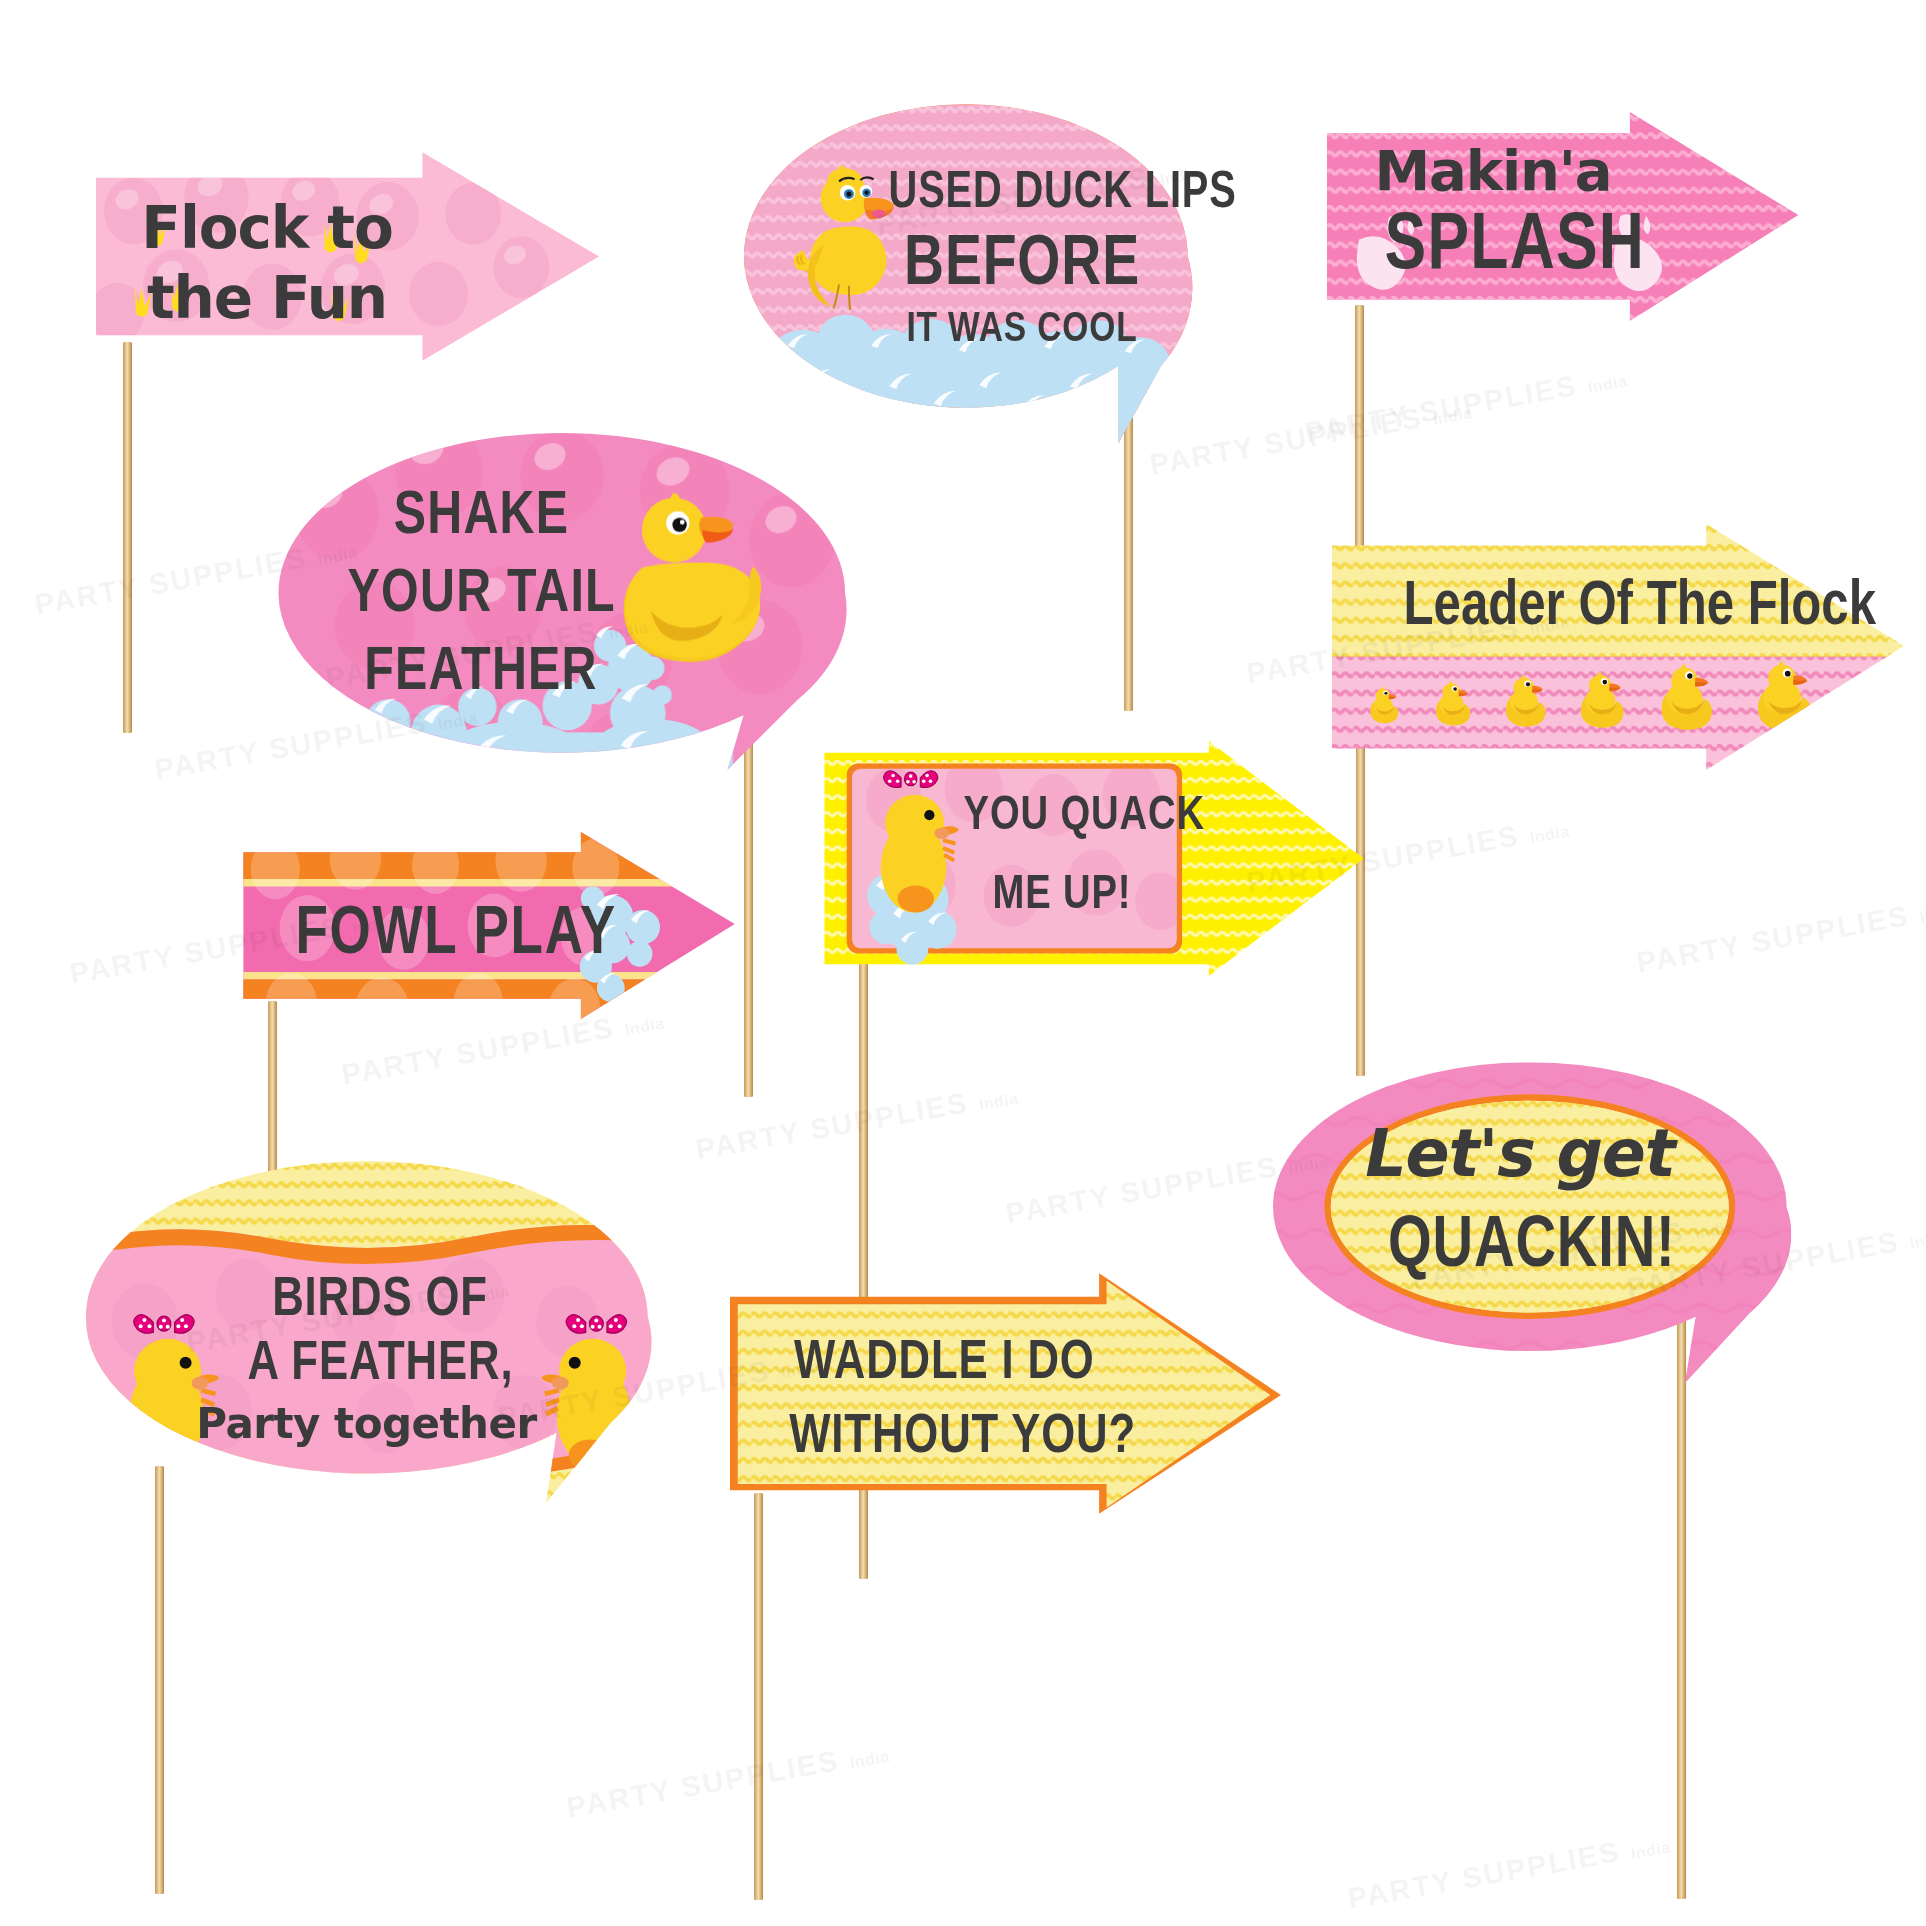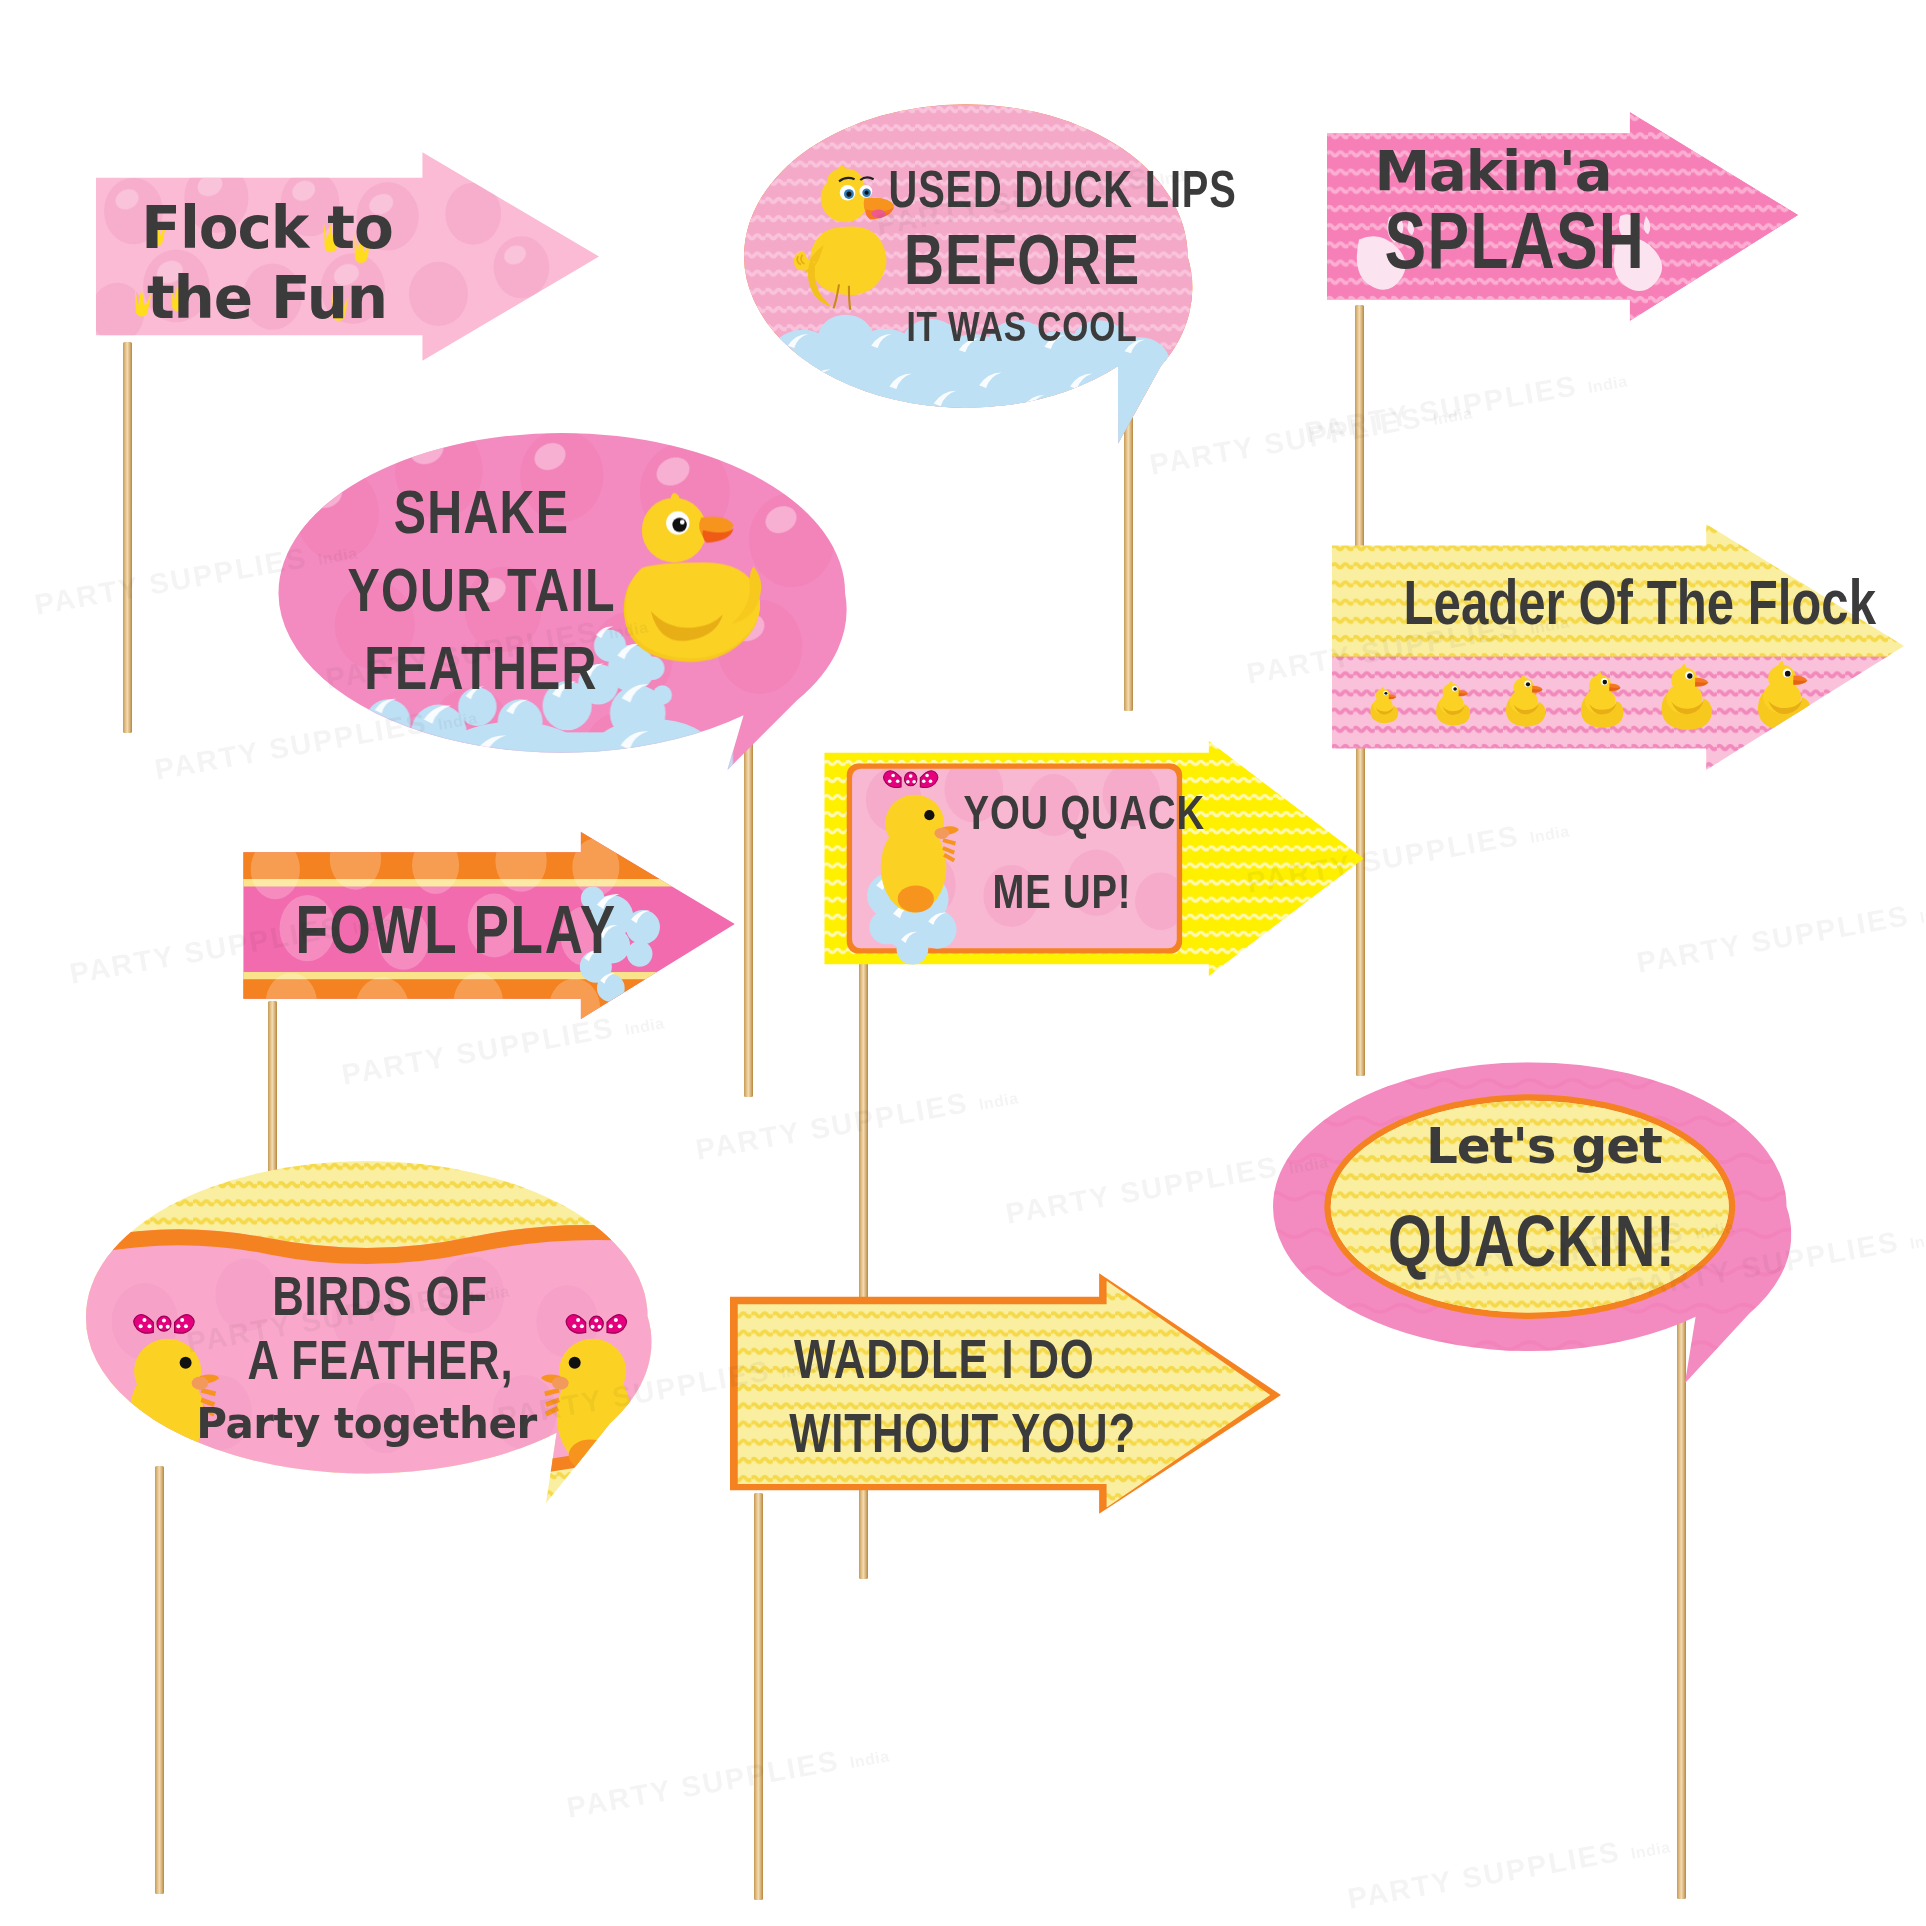--- a/index.html
+++ b/index.html
@@ -593,7 +593,7 @@
         <rect x="100" y="60" width="770" height="430" fill="url(#waveY)"></rect>
       </g>
     </svg>
-    <div class="txt script" style="left:100px;top:59px;width:342px;font-size:50px;letter-spacing:-1.1px;">Let's get</div>
+    <div class="txt script" style="left:76px;top:59px;width:342px;font-size:65px;letter-spacing:-1.1px;font-style:italic;">Let's get</div>
     <div class="txt cond" style="left:75px;top:143px;width:364px;font-size:72px;letter-spacing:1.1px;">QUACKIN!</div>
   </div>
 

